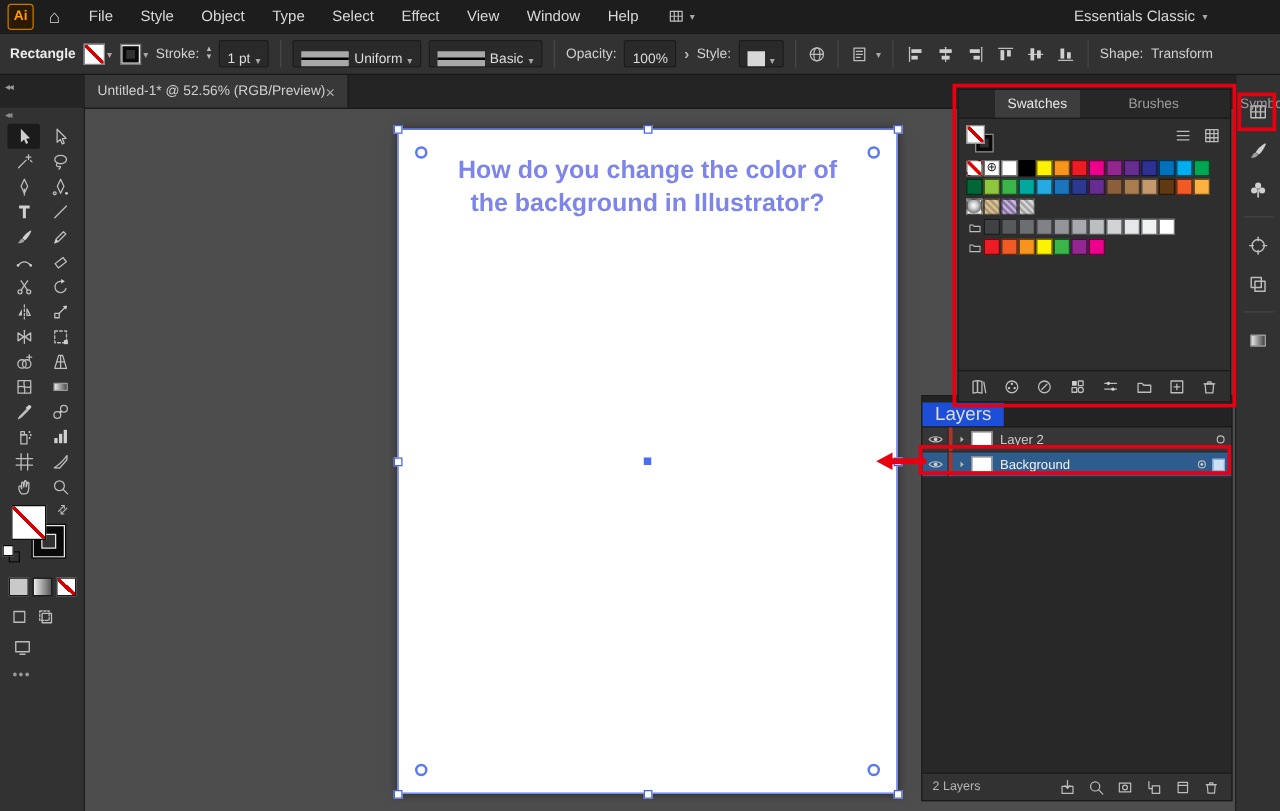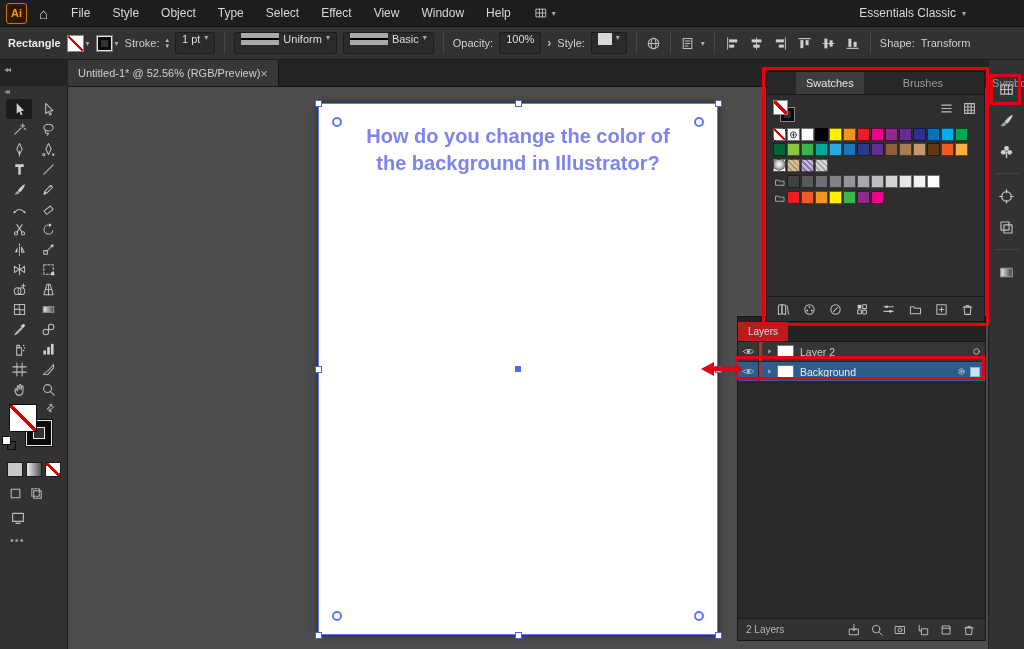--- a/index.html
+++ b/index.html
@@ -30,7 +30,7 @@
   .stroke-swatch{width:15px;height:15px;display:inline-block;border:1px solid #777;background:#323232;
       box-shadow:inset 0 0 0 1px #e8e8e8,inset 0 0 0 4px #0a0a0a;}
   .stepper{display:flex;flex-direction:column;line-height:6px;font-size:7px;color:#bbb;}
-  .cb-dd{display:flex;align-items:flex-start;gap:4px;background:#2a2a2a;border:1px solid #1c1c1c;height:20px;
+  .cb-dd{display:flex;align-items:flex-end;gap:4px;background:#2a2a2a;border:1px solid #1c1c1c;height:20px;
          padding:0 6px;border-radius:2px;color:#ddd;}
   .line-sample{display:inline-block;width:38px;height:12px;background-color:#a8a8a8;
       background-image:linear-gradient(#000,#000);background-size:100% 2px;background-position:center;

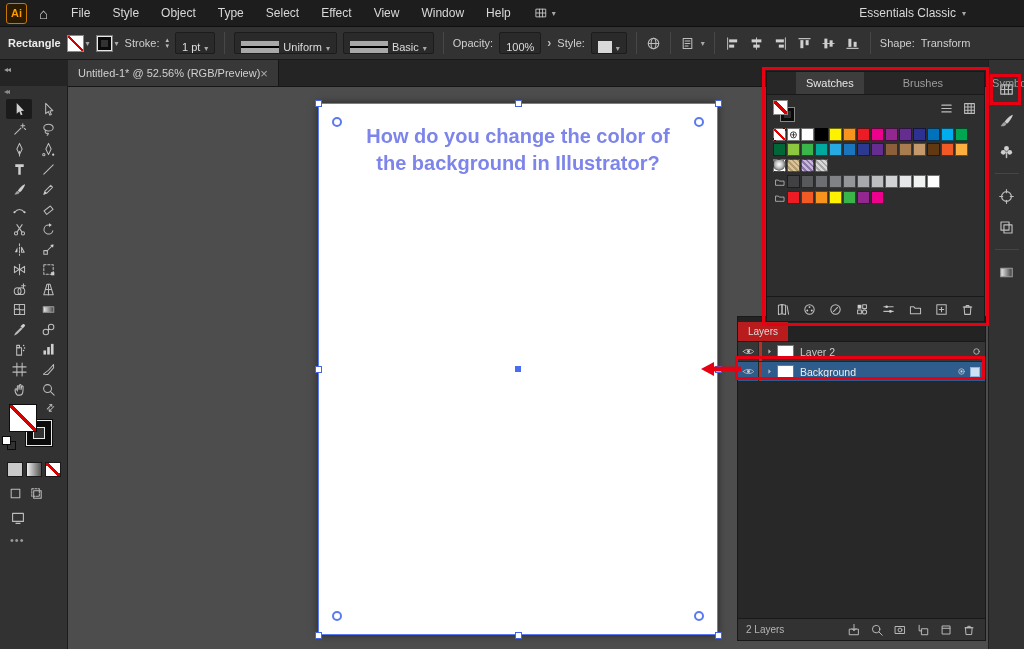--- a/index.html
+++ b/index.html
@@ -118,7 +118,7 @@
   .layers-panel{position:absolute;left:737px;top:316px;width:249px;height:325px;background:#2a2a2a;
                 border:1px solid #191919;z-index:20;box-sizing:border-box;display:flex;flex-direction:column;}
   .lp-tabrow{height:24px;background:#232323;display:flex;align-items:flex-end;border-bottom:1px solid #191919;flex:none;}
-  .lp-tab{padding:0 10px;height:19px;background:#b91c1c;color:#ddd;font-size:10px;display:flex;align-items:center;}
+  .lp-tab{padding:0 10px;height:19px;background:#1d4ed8;color:#ddd;font-size:15px;display:flex;align-items:center;}
   .layer-row{height:19px;display:flex;align-items:center;background:#363636;border-bottom:1px solid #262626;
              font-size:10.5px;color:#ccc;}
   .layer-row.selected{background:#2e5c8c;color:#efefef;}

